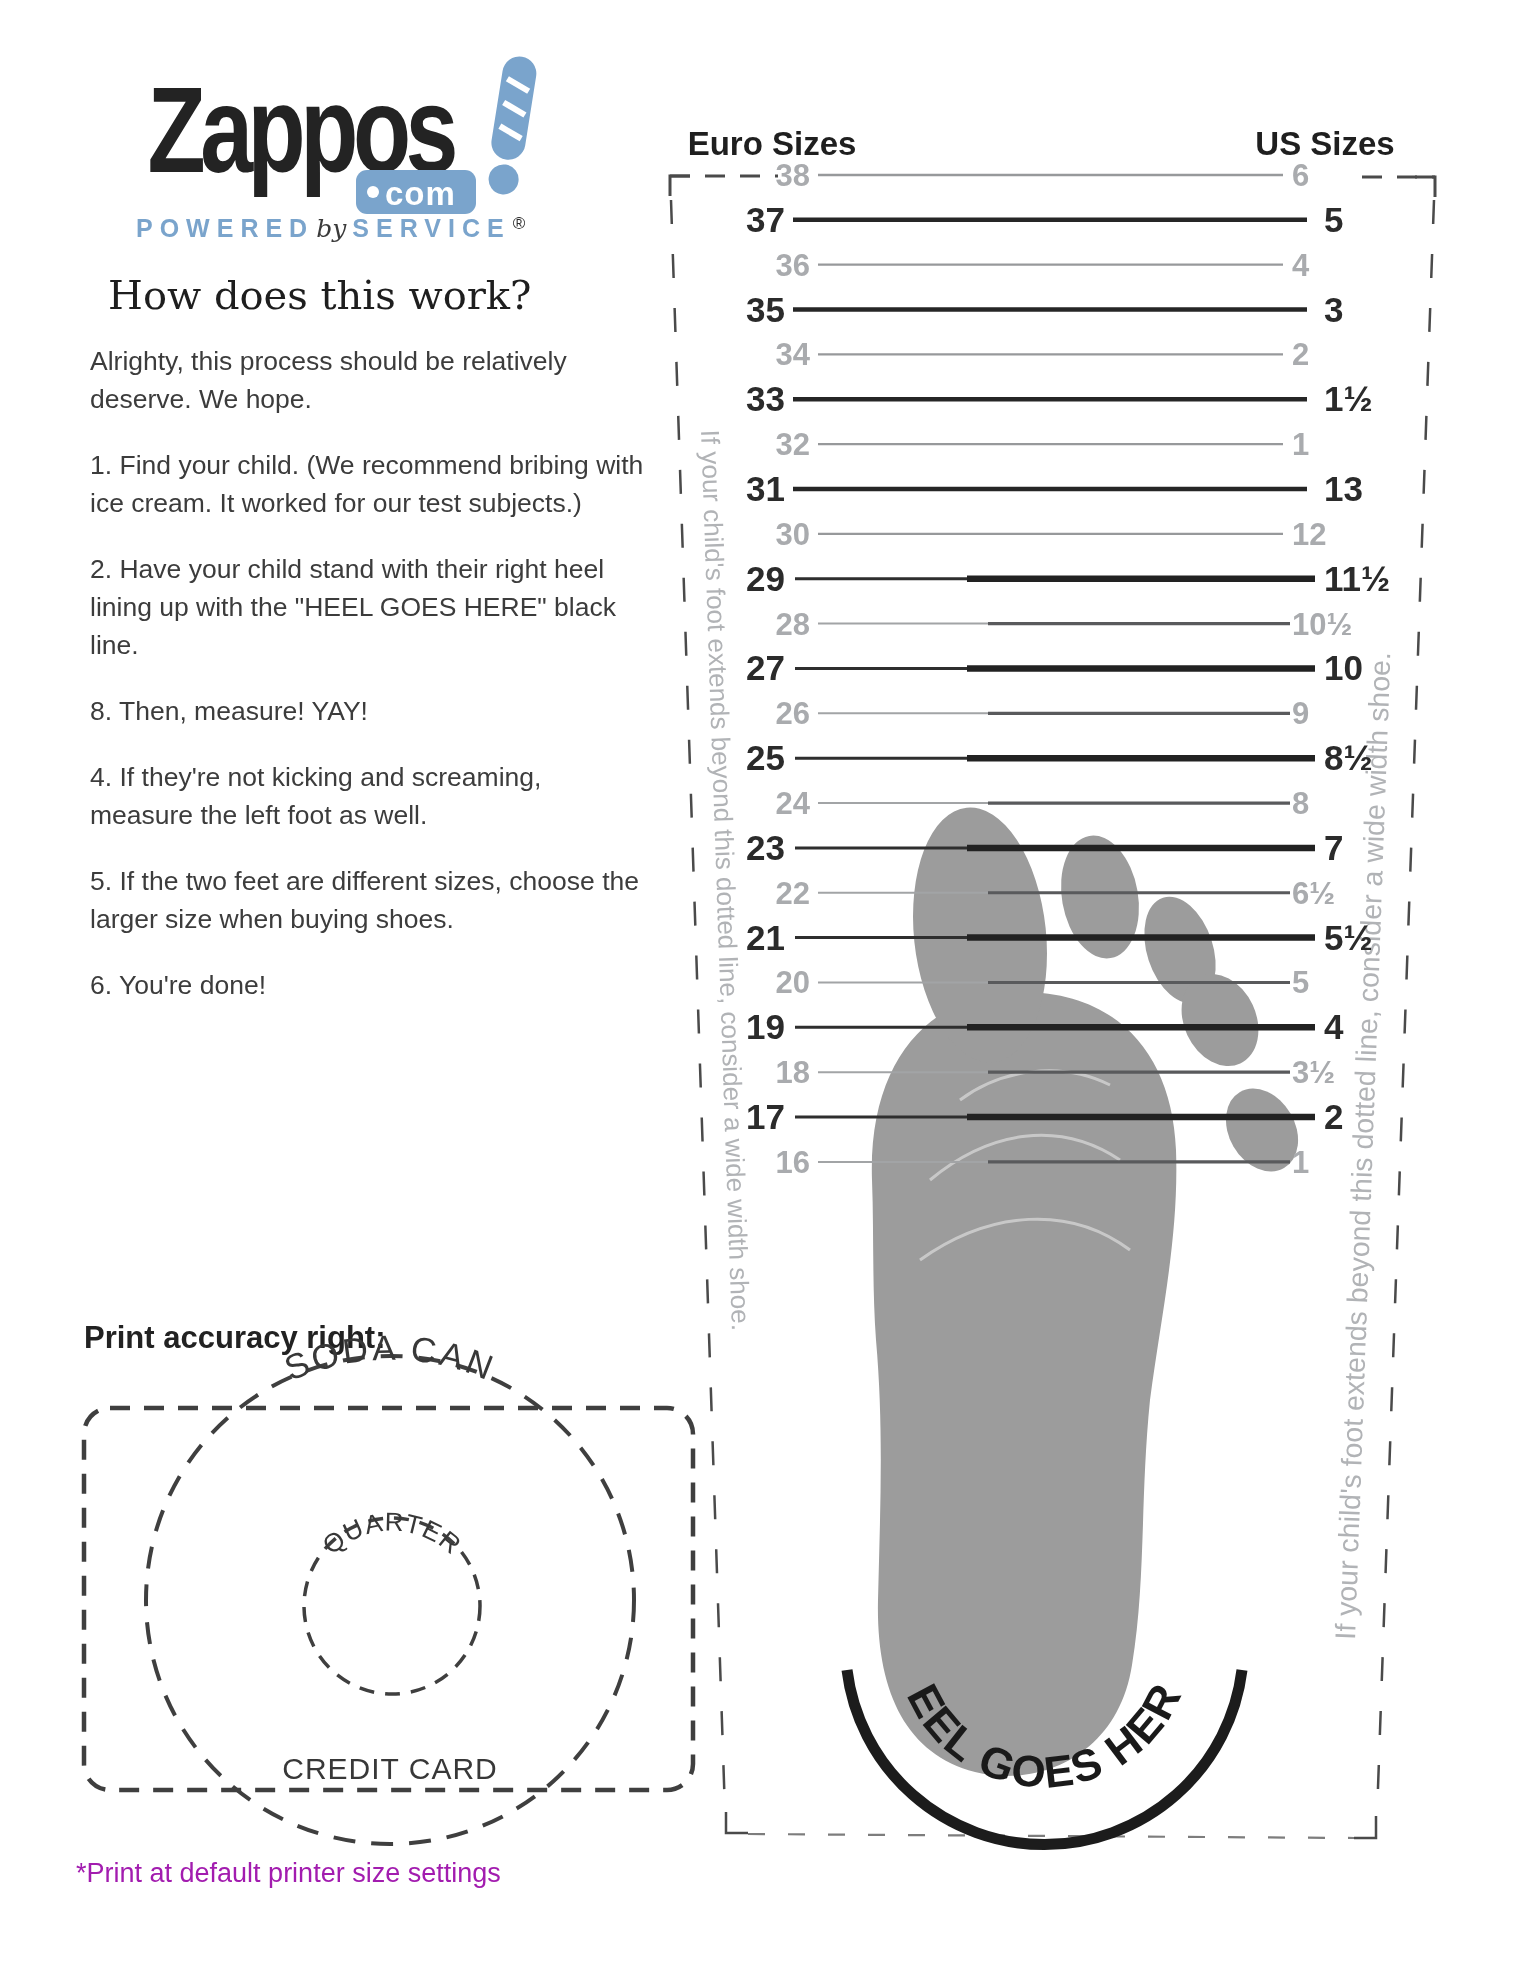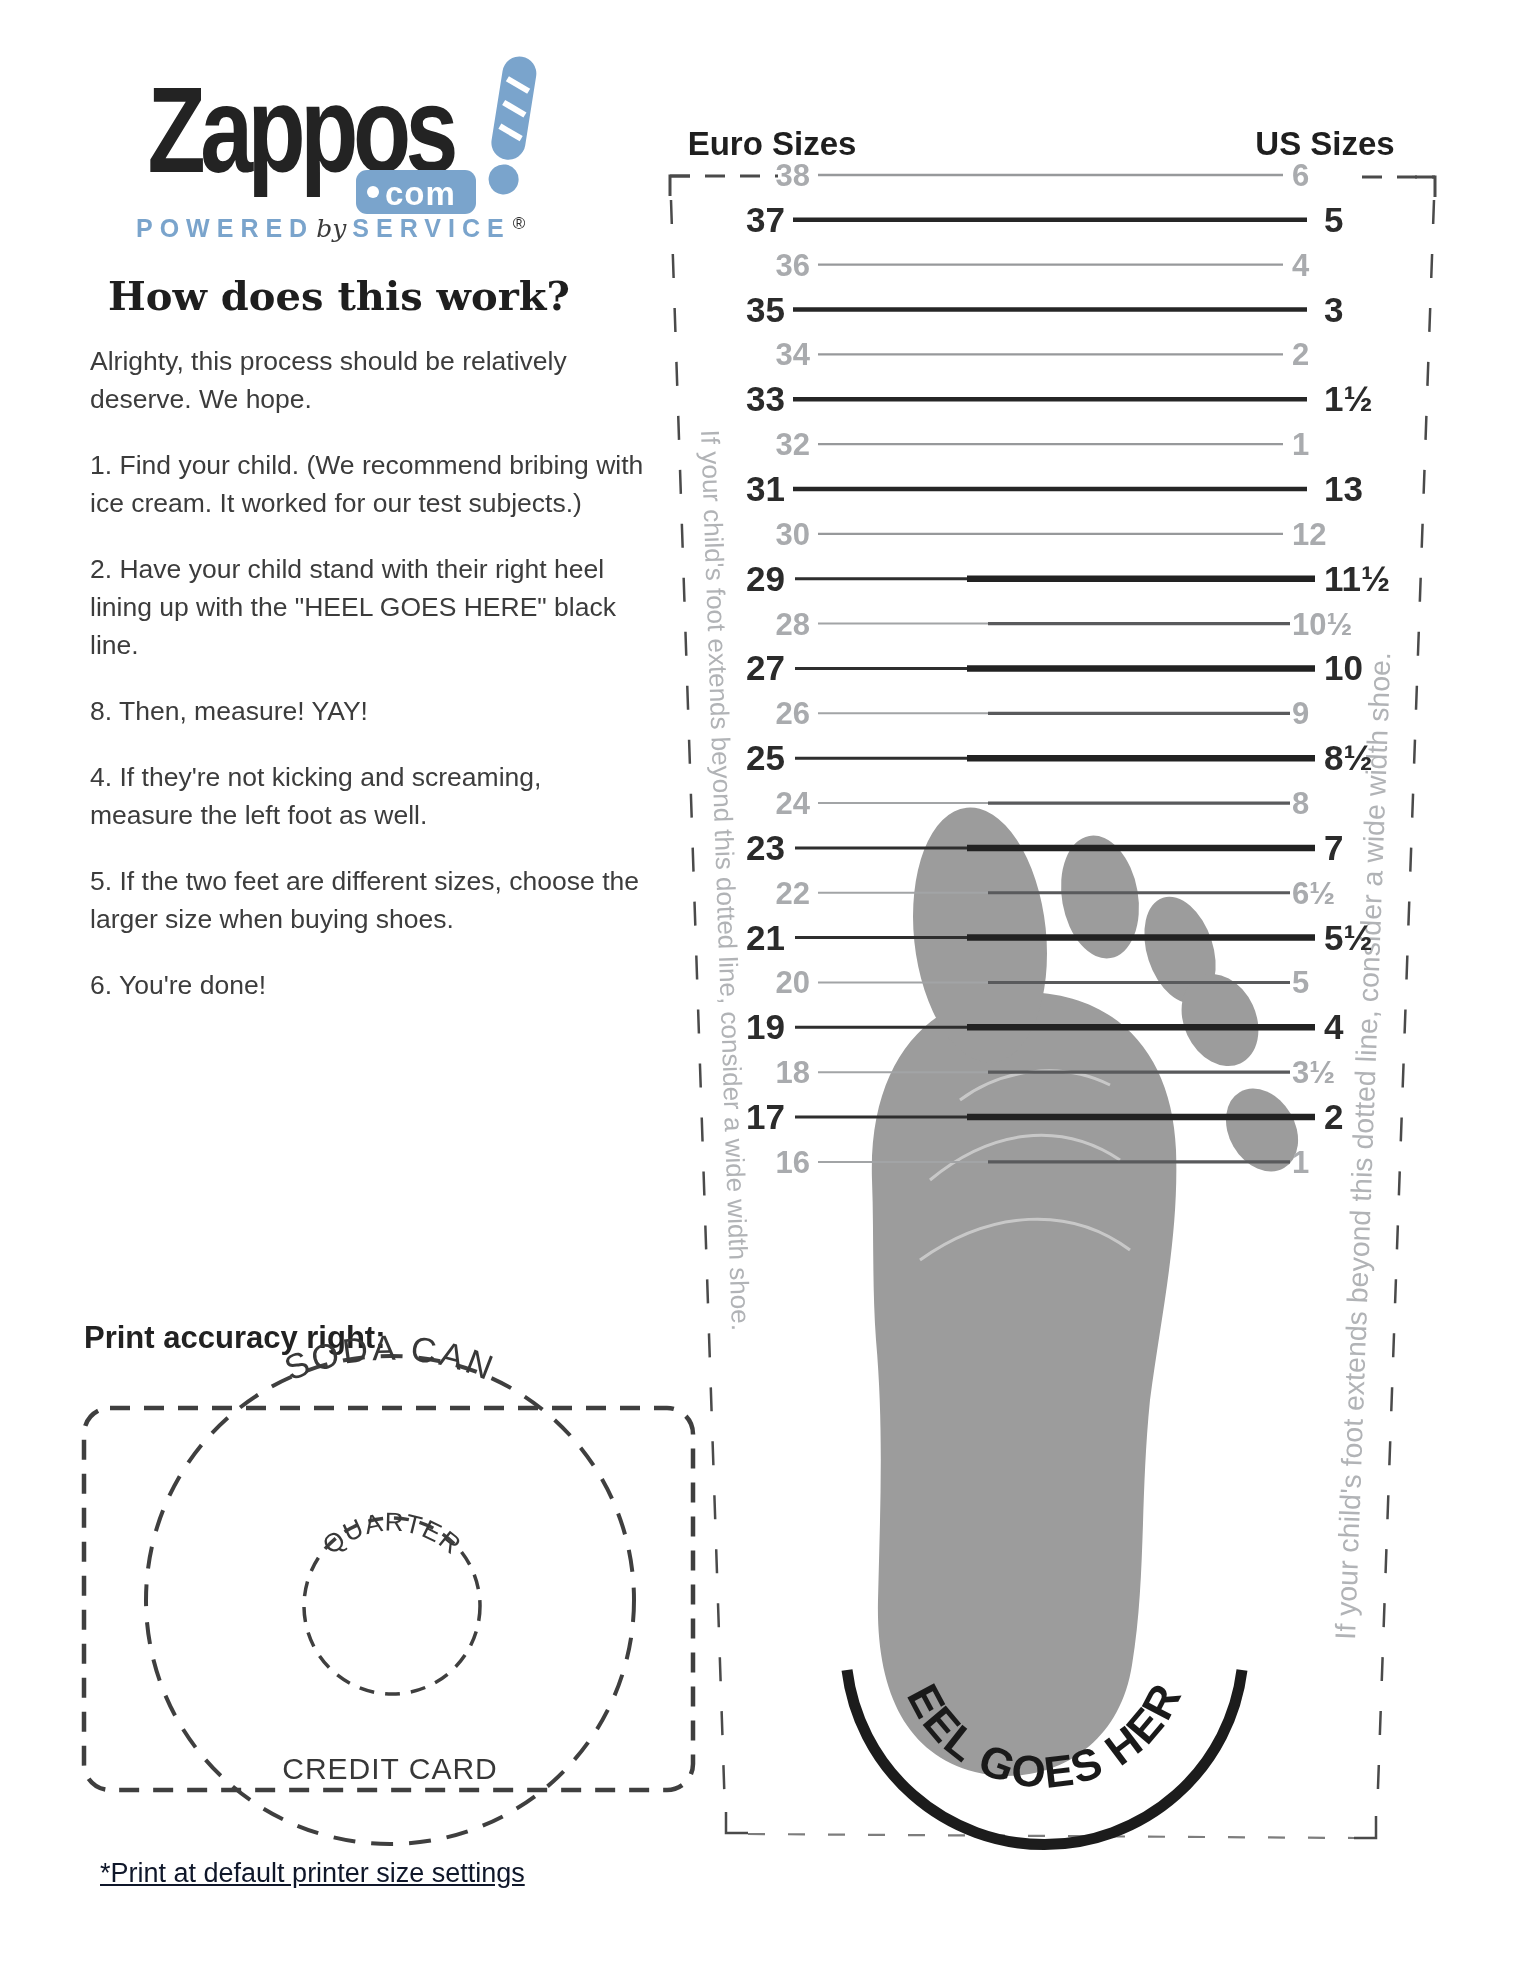--- a/index.html
+++ b/index.html
@@ -6,7 +6,7 @@
   body{width:1530px;height:1980px;position:relative;overflow:hidden;
        font-family:"Liberation Sans",sans-serif;color:#3d3d3d;}
   .abs{position:absolute;}
-  #heading{left:108px;top:272px;font-family:"DejaVu Serif",serif;font-weight:700;
+  #heading{left:108px;top:272px;font-family:"DejaVu Serif",serif;font-weight:400;
            font-size:40px;color:#1e1e1e;}
   #paragraphs{left:90px;top:342px;width:560px;font-size:26.5px;line-height:38px;color:#3c3c3c;}
   #paragraphs .para{margin:0 0 28px 0;}

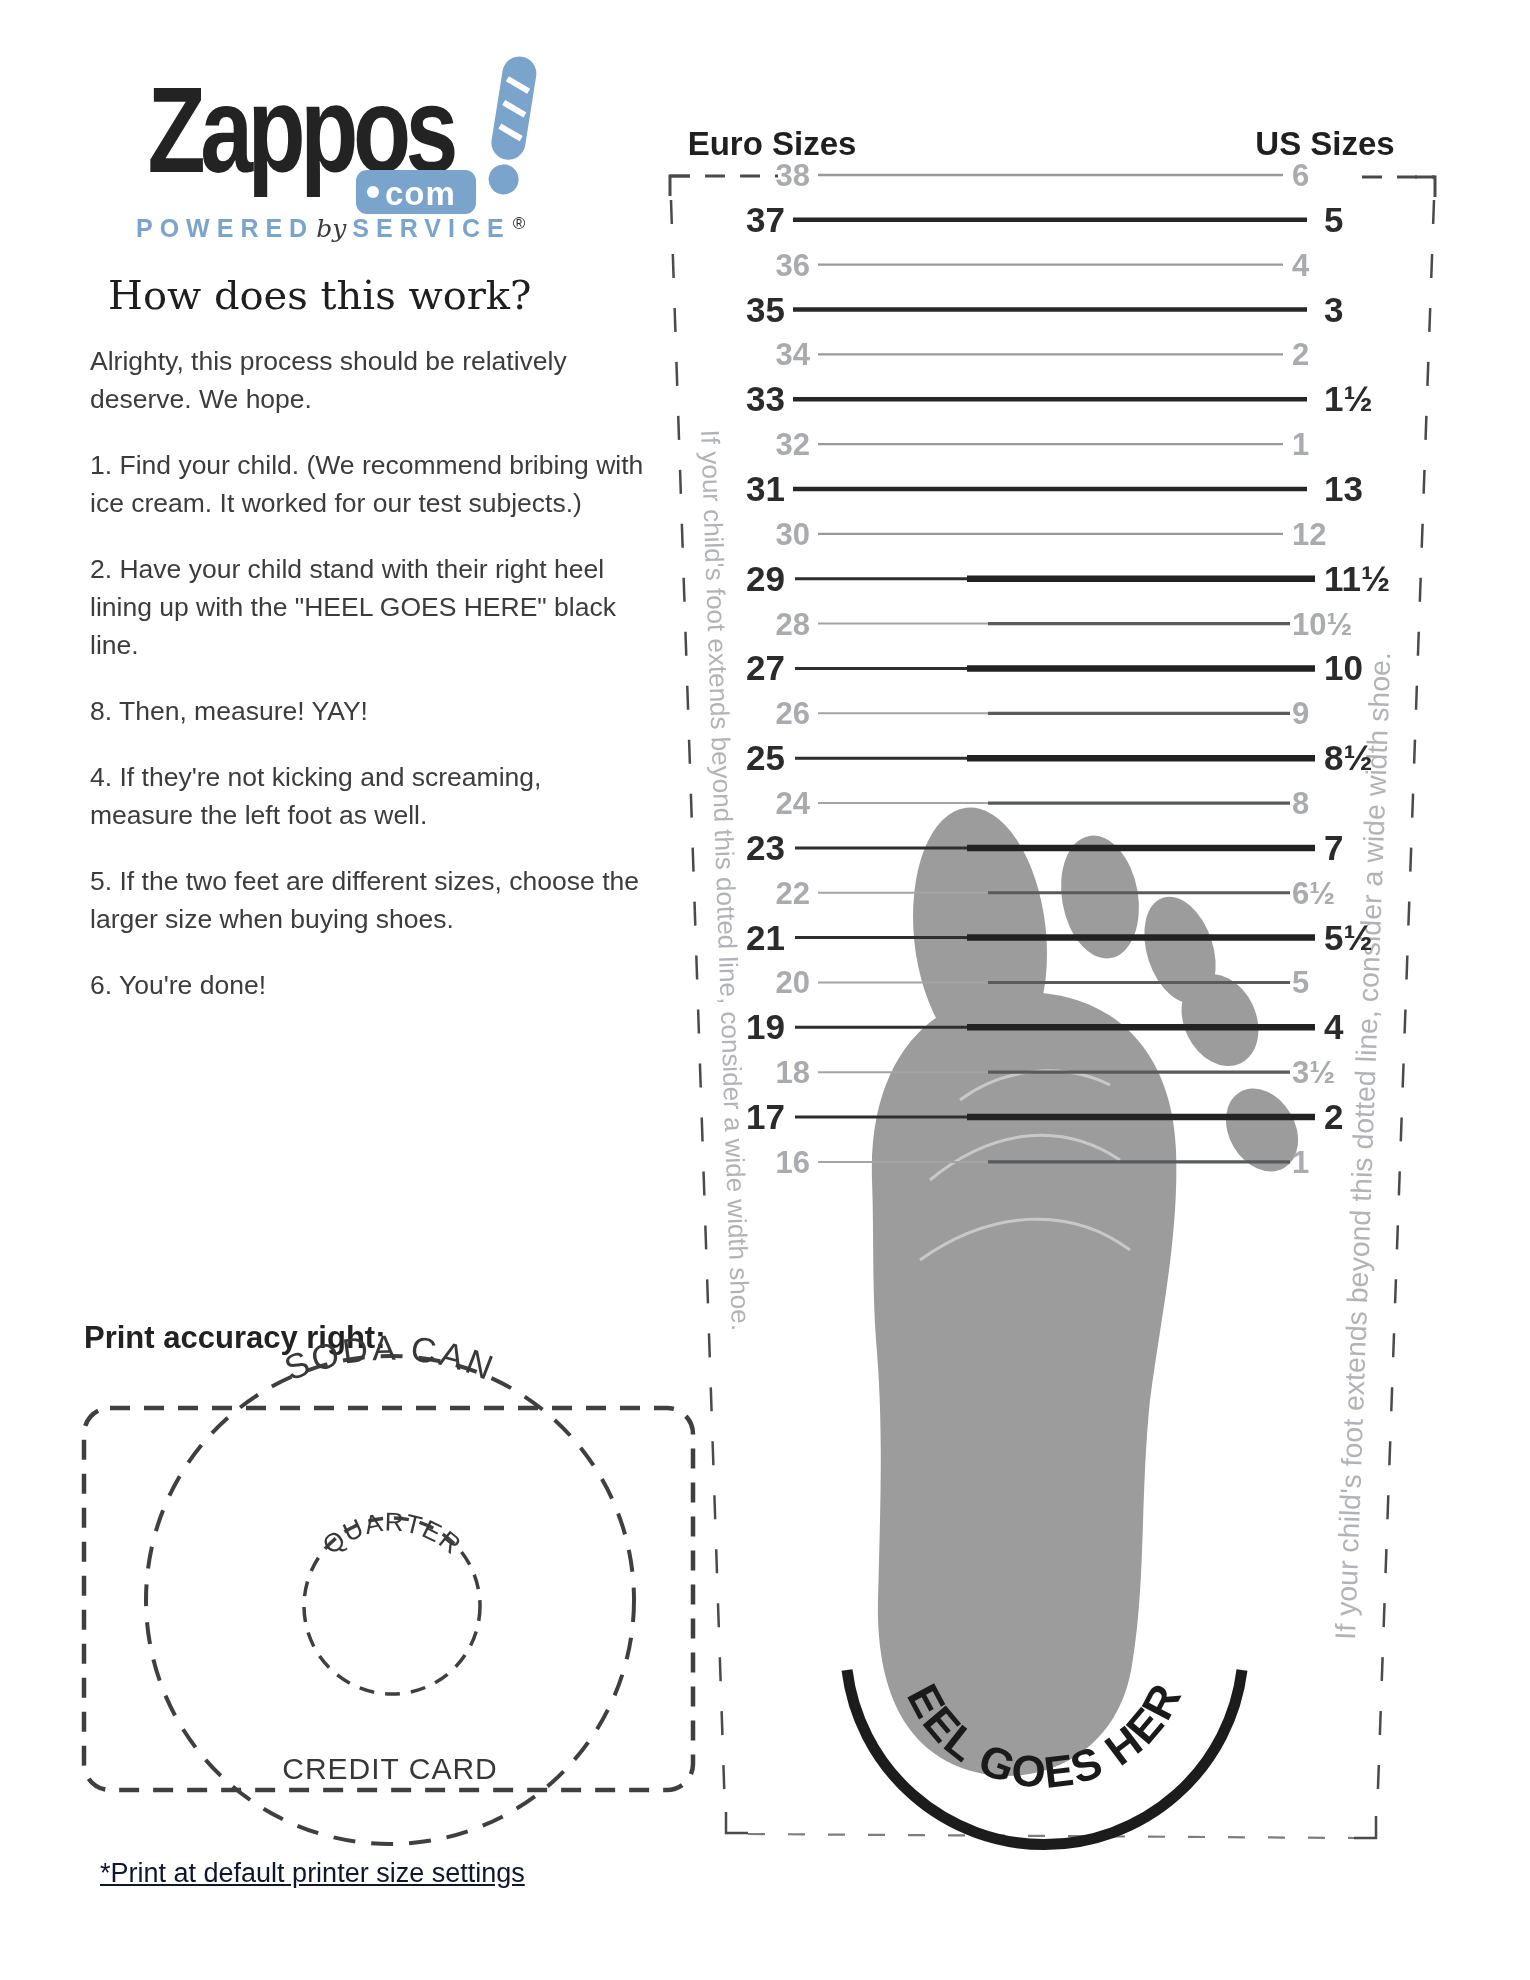--- a/index.html
+++ b/index.html
@@ -11,7 +11,7 @@
   #paragraphs{left:90px;top:342px;width:560px;font-size:26.5px;line-height:38px;color:#3c3c3c;}
   #paragraphs .para{margin:0 0 28px 0;}
   #print-heading{left:84px;top:1320px;font-size:31px;font-weight:bold;color:#222;}
-  #footnote{left:100px;top:1858px;font-size:27px;color:#0f172a;text-decoration:underline;}
+  #footnote{left:76px;top:1858px;font-size:27px;color:#a21caf;}
   #tagline{left:136px;top:214px;width:400px;display:flex;align-items:baseline;white-space:nowrap;}
   #tagline .pow,#tagline .serv{color:#7aa4cc;font-weight:bold;font-size:25px;letter-spacing:7px;}
   #tagline .by{font-family:"DejaVu Serif",serif;font-style:italic;font-size:25px;color:#3a3a3a;margin:0 6px 0 2px;}

